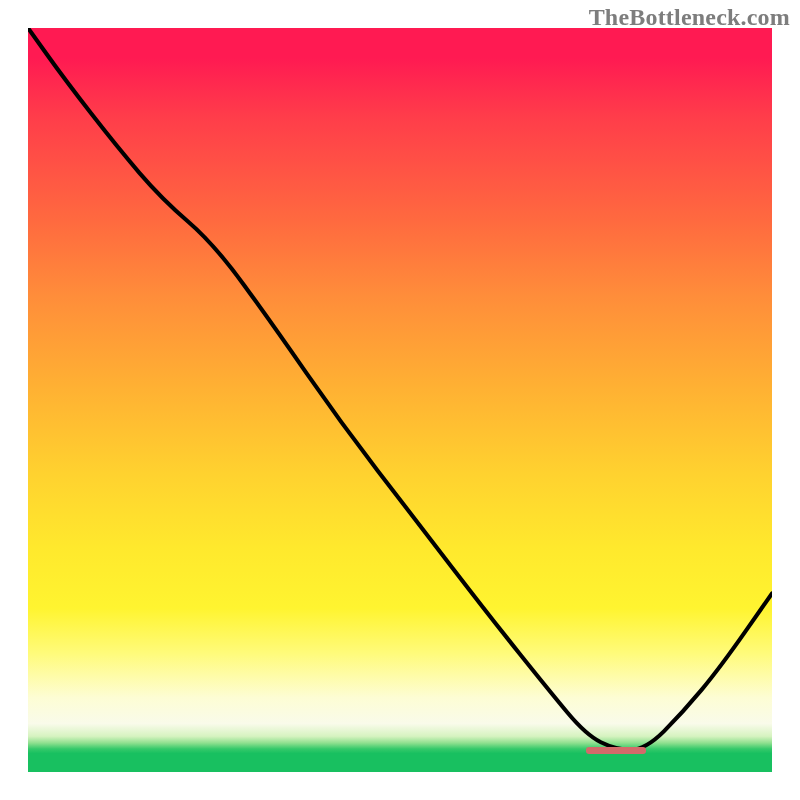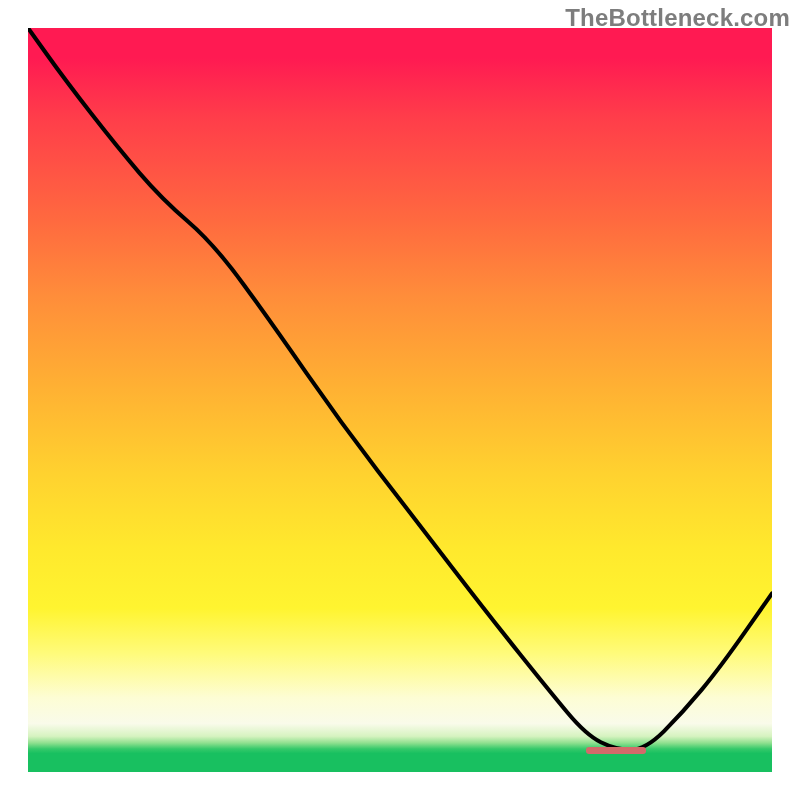--- a/index.html
+++ b/index.html
@@ -15,6 +15,7 @@
     position: relative;
     width: 800px;
     height: 664px;
+    font-family: Liberation Serif, serif;
   }
   .watermark {
     position: absolute;

